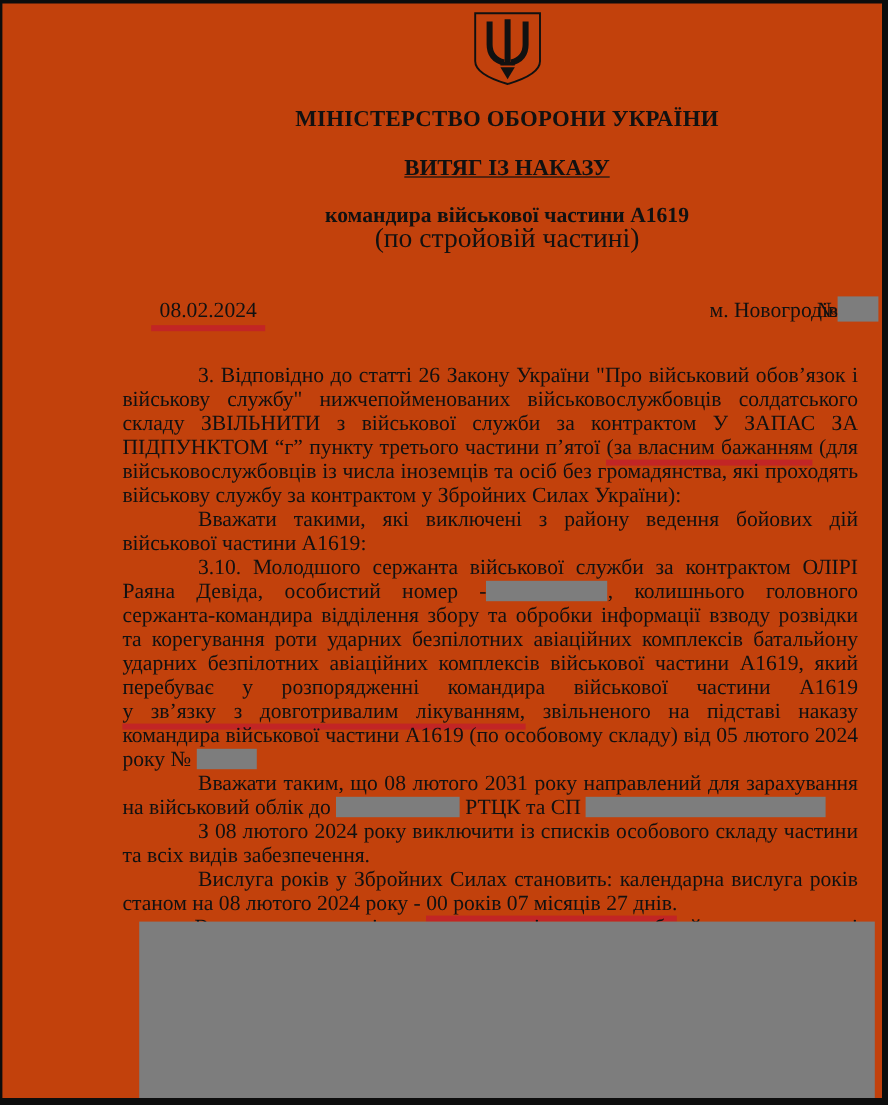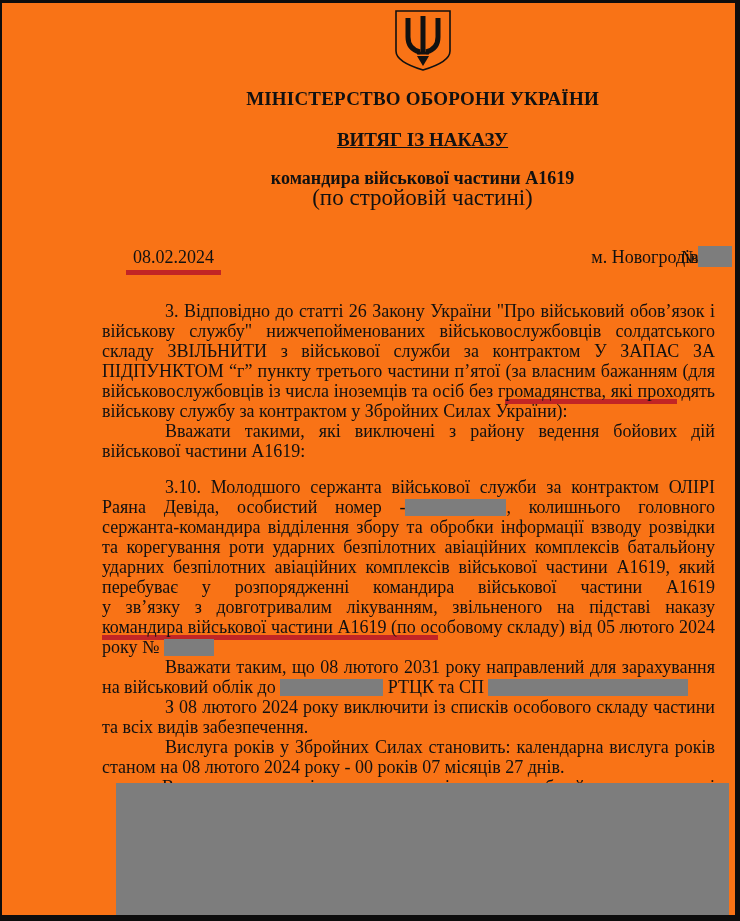--- a/index.html
+++ b/index.html
@@ -7,7 +7,7 @@
     position:relative;
     width:740px;height:921px;
     box-sizing:border-box;
-    background:#f97316;
+    background:#c2410c;
     border-style:solid;border-color:#0d0d0d;
     border-width:3px 5px 6px 2px;
     padding:0 20px 0 100px;

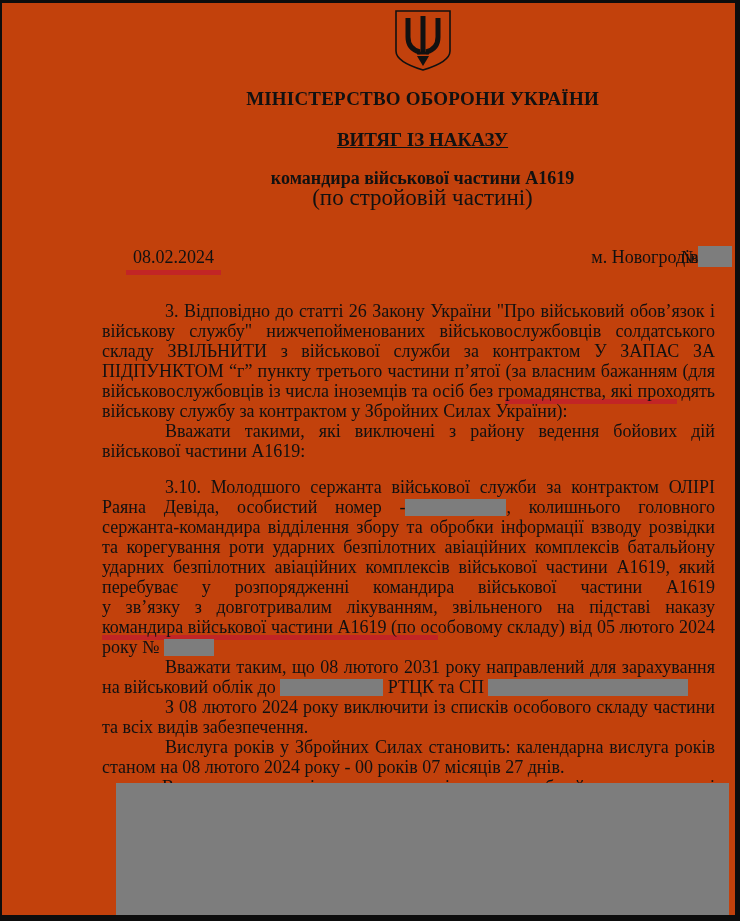--- a/index.html
+++ b/index.html
@@ -55,7 +55,7 @@
   .bodytext{margin-top:31px;font-size:18px;line-height:20px;}
   .bodytext p{margin:0;text-align:justify;text-indent:63px;}
   p.gap-top{margin-top:16px;}
-  .ru{white-space:nowrap;border-bottom:5px solid var(--red);padding-bottom:18px;}
+  .ru{white-space:nowrap;border-bottom:5px solid var(--red);padding-bottom:1px;}
   
   .partial-line{position:relative;height:20px;font-size:18px;}
   .partial-line span{position:absolute;top:0;}

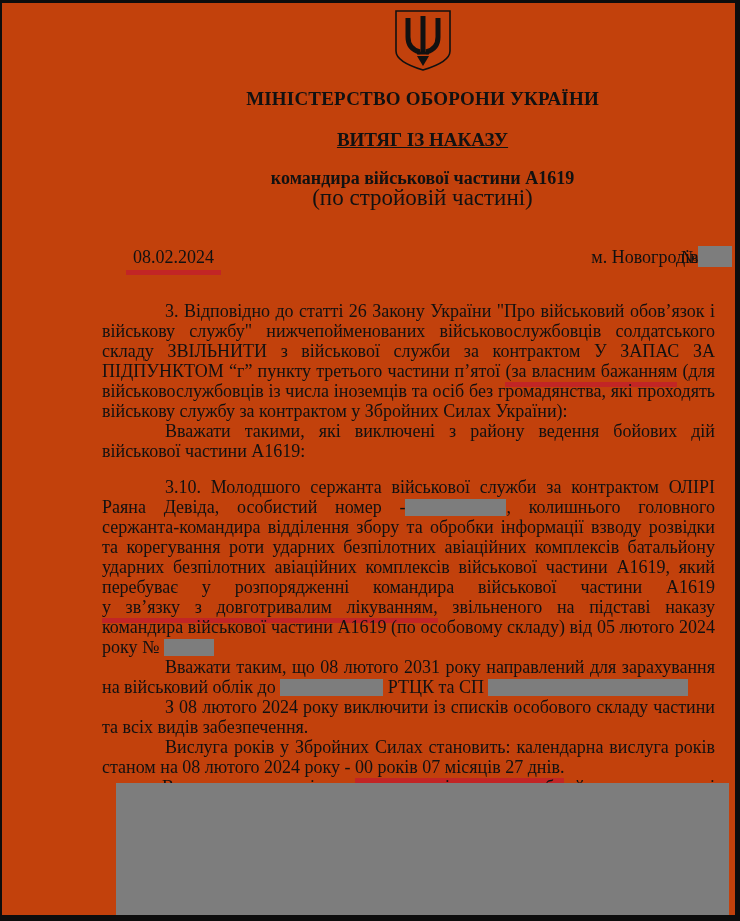--- a/index.html
+++ b/index.html
@@ -54,7 +54,7 @@
   
   .bodytext{margin-top:31px;font-size:18px;line-height:20px;}
   .bodytext p{margin:0;text-align:justify;text-indent:63px;}
-  p.gap-top{margin-top:16px;}
+  p.gap-top{}
   .ru{white-space:nowrap;border-bottom:5px solid var(--red);padding-bottom:1px;}
   
   .partial-line{position:relative;height:20px;font-size:18px;}

